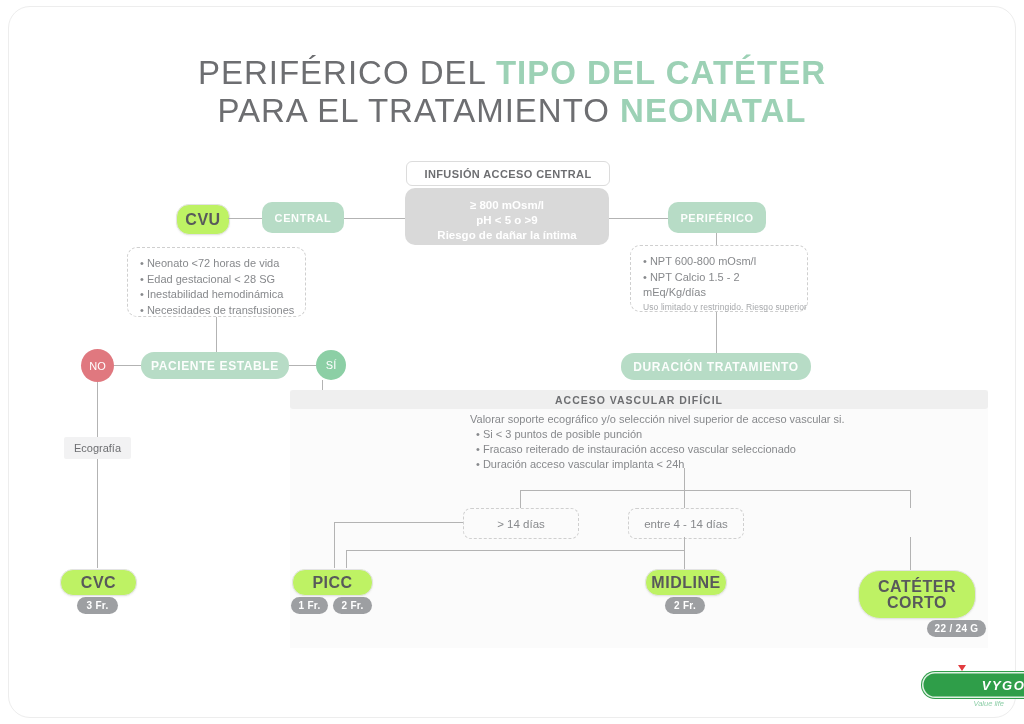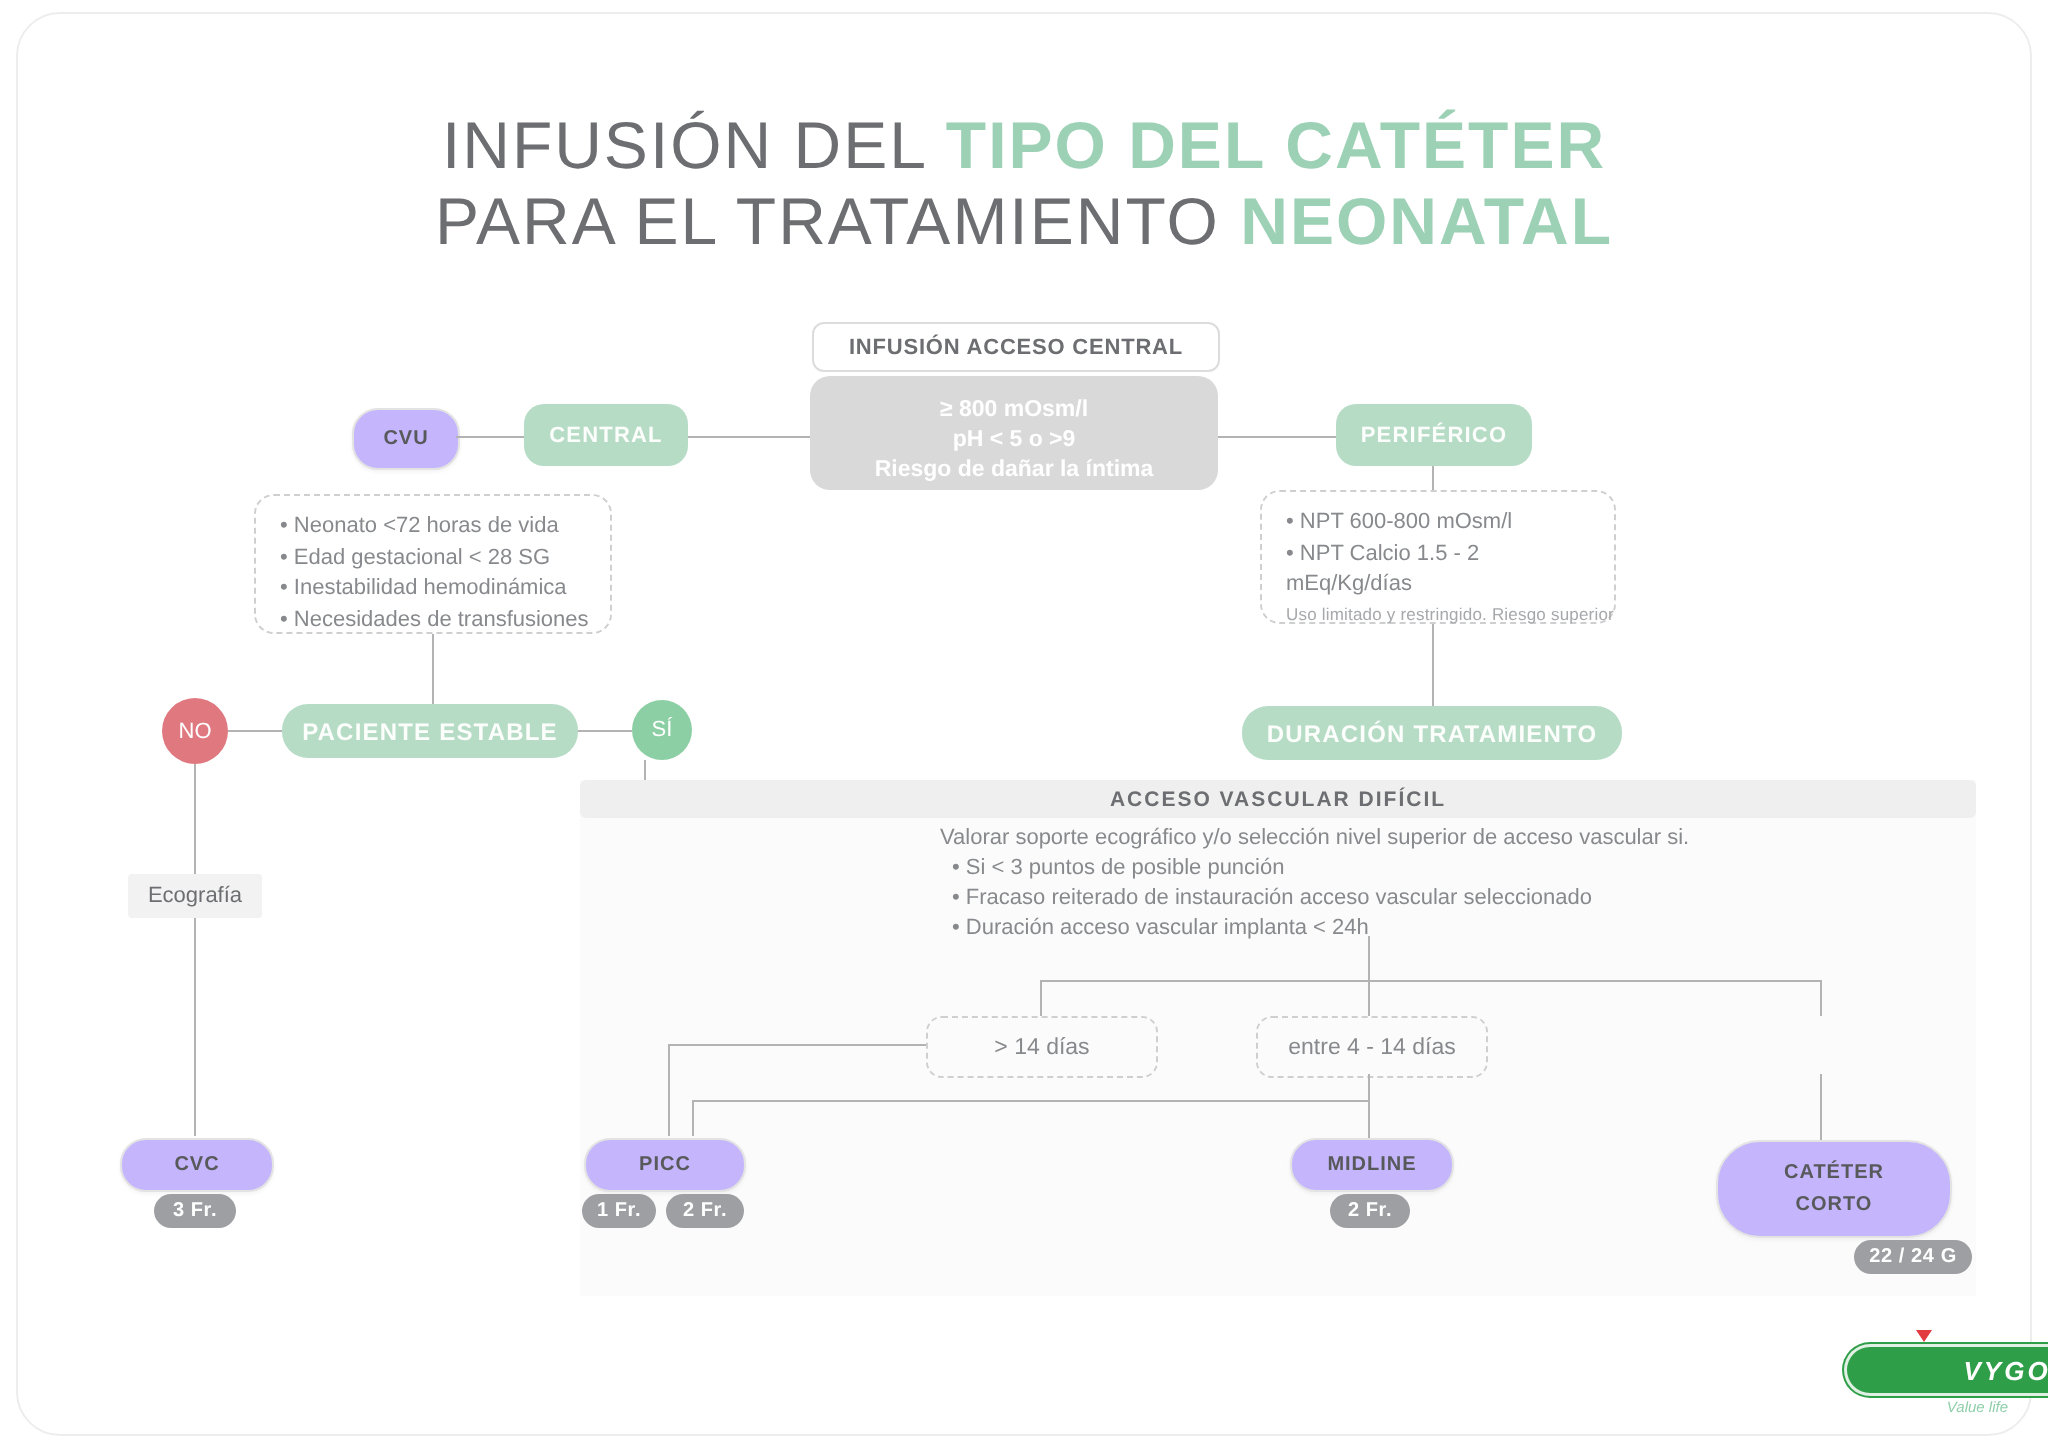--- a/index.html
+++ b/index.html
@@ -62,7 +62,7 @@
   <div class="page-border"></div>
 
   <div class="title">
-    <div><span>INFUSIÓN DEL</span> <span class="green">TIPO DEL CATÉTER</span></div>
+    <div><span>PERIFÉRICO DEL</span> <span class="green">TIPO DEL CATÉTER</span></div>
     <div><span>PARA EL TRATAMIENTO</span> <span class="green">NEONATAL</span></div>
   </div>
 

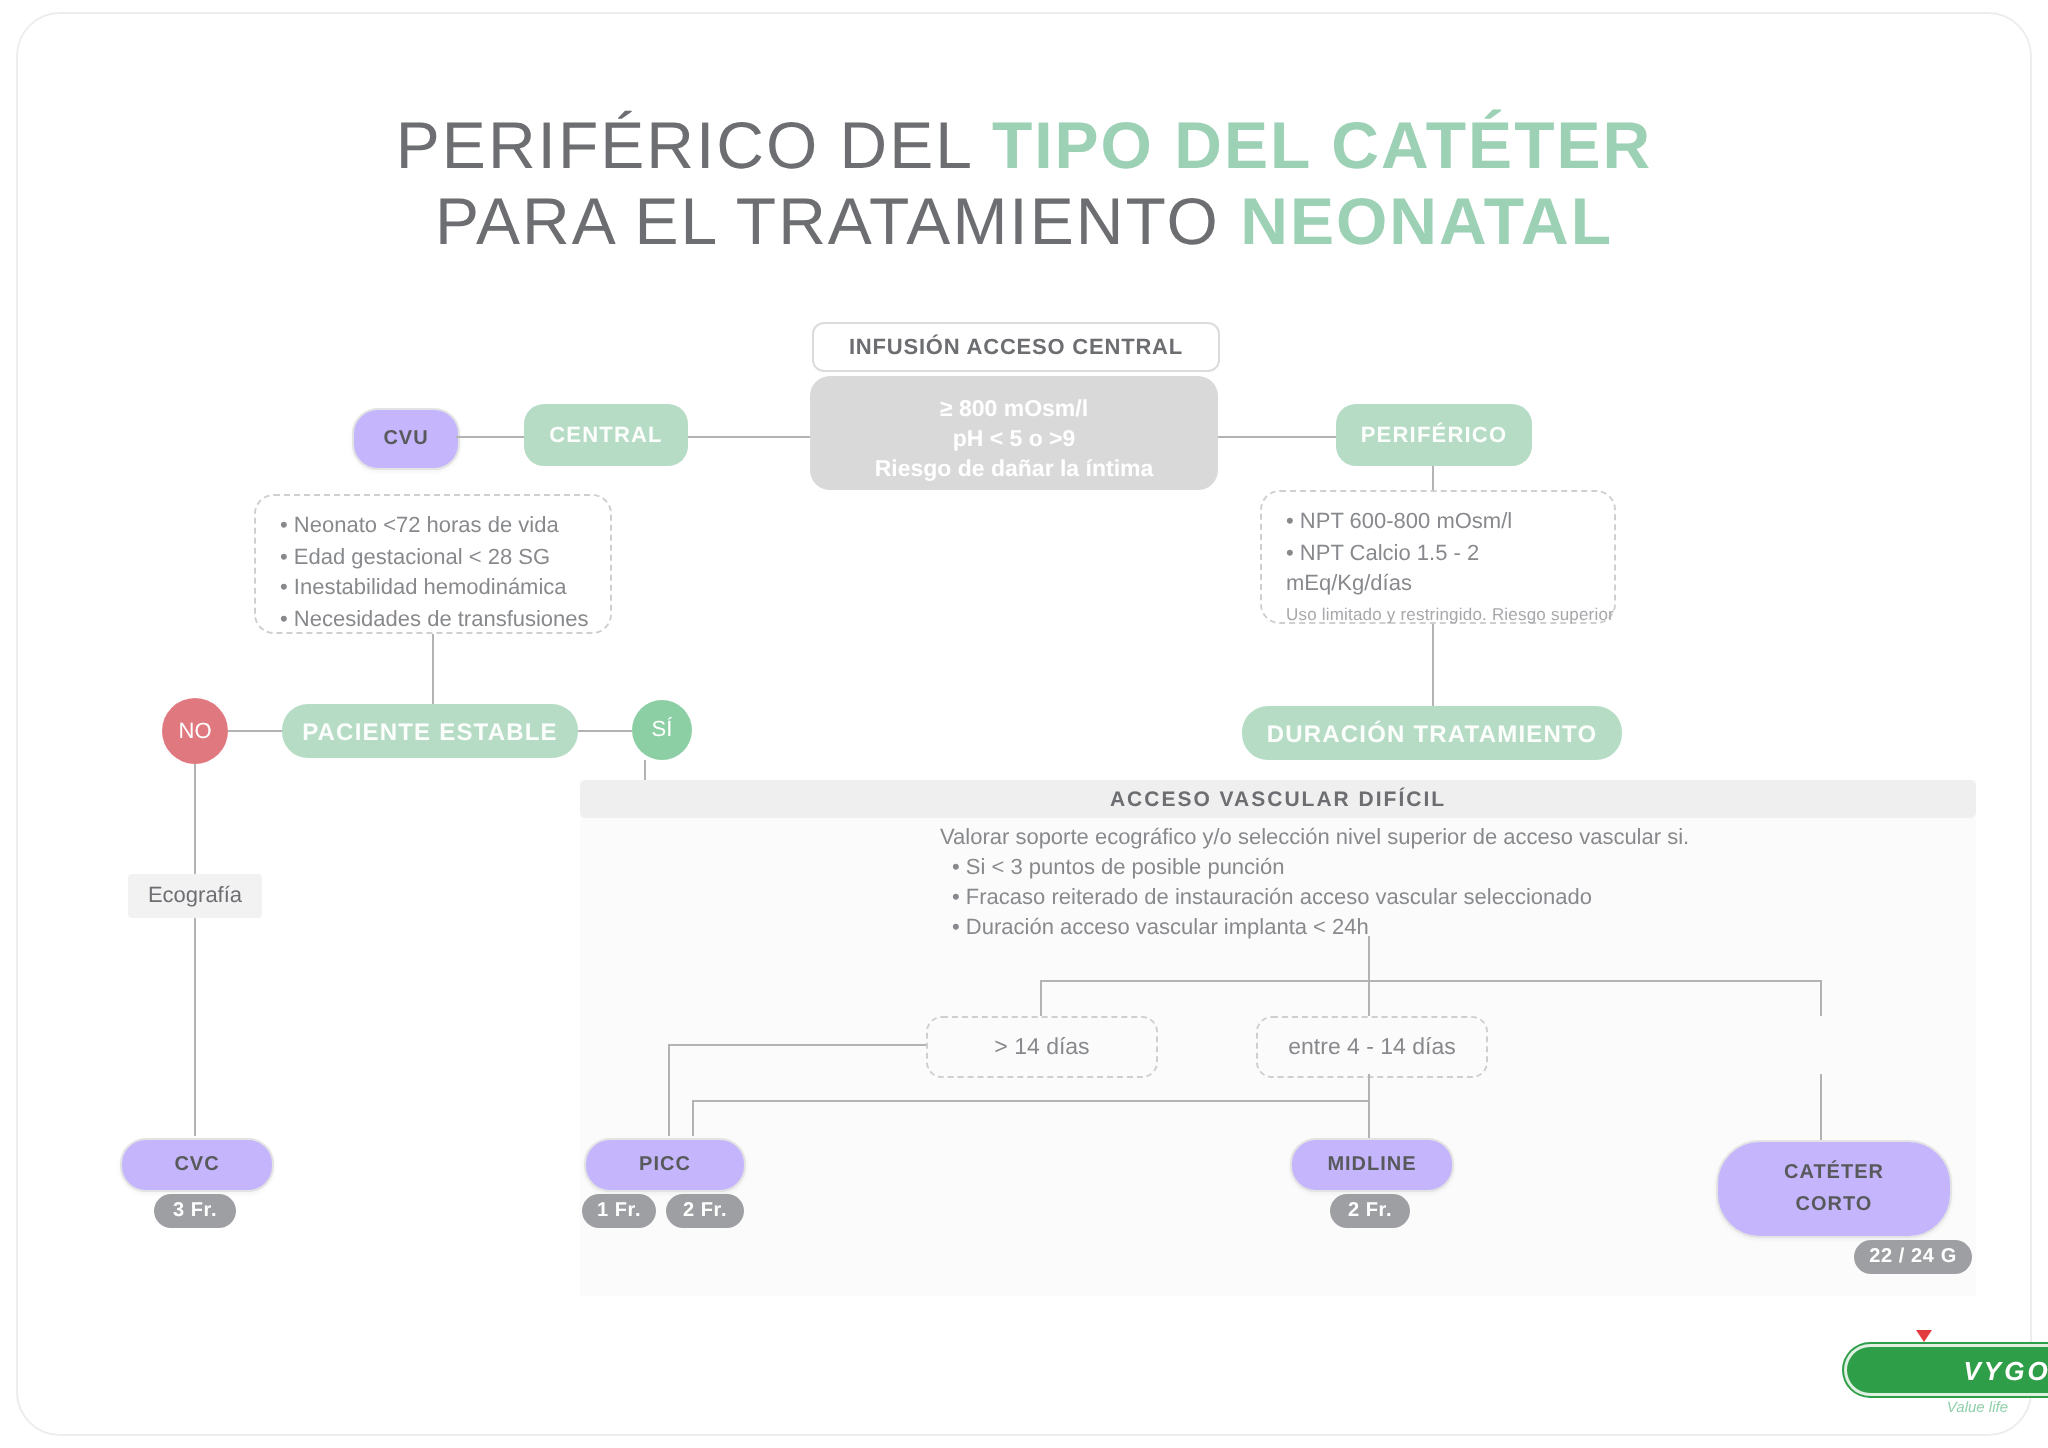--- a/index.html
+++ b/index.html
@@ -12,9 +12,9 @@
     font-size:33px;line-height:38px;letter-spacing:1px;color:#6d6e71;font-weight:normal;}
   .title .green{color:#9cd1b5;font-weight:bold;}
   
-  .white-box{position:absolute;background:#c4b5fd;border:1px solid #e3e3e3;border-radius:13px;
+  .white-box{position:absolute;background:#bef264;border:1px solid #e3e3e3;border-radius:13px;
     box-shadow:0 1px 2px rgba(0,0,0,.05);display:flex;align-items:center;justify-content:center;
-    color:#58595b;font-weight:bold;font-size:10px;letter-spacing:.5px;text-align:center;}
+    color:#58595b;font-weight:bold;font-size:16px;letter-spacing:.5px;text-align:center;}
   .pill-green{position:absolute;background:#b7dcc6;border-radius:10px;display:flex;align-items:center;
     justify-content:center;color:rgba(255,255,255,.95);font-weight:bold;font-size:11px;letter-spacing:.6px;}
   .circle{position:absolute;border-radius:50%;display:flex;align-items:center;justify-content:center;

